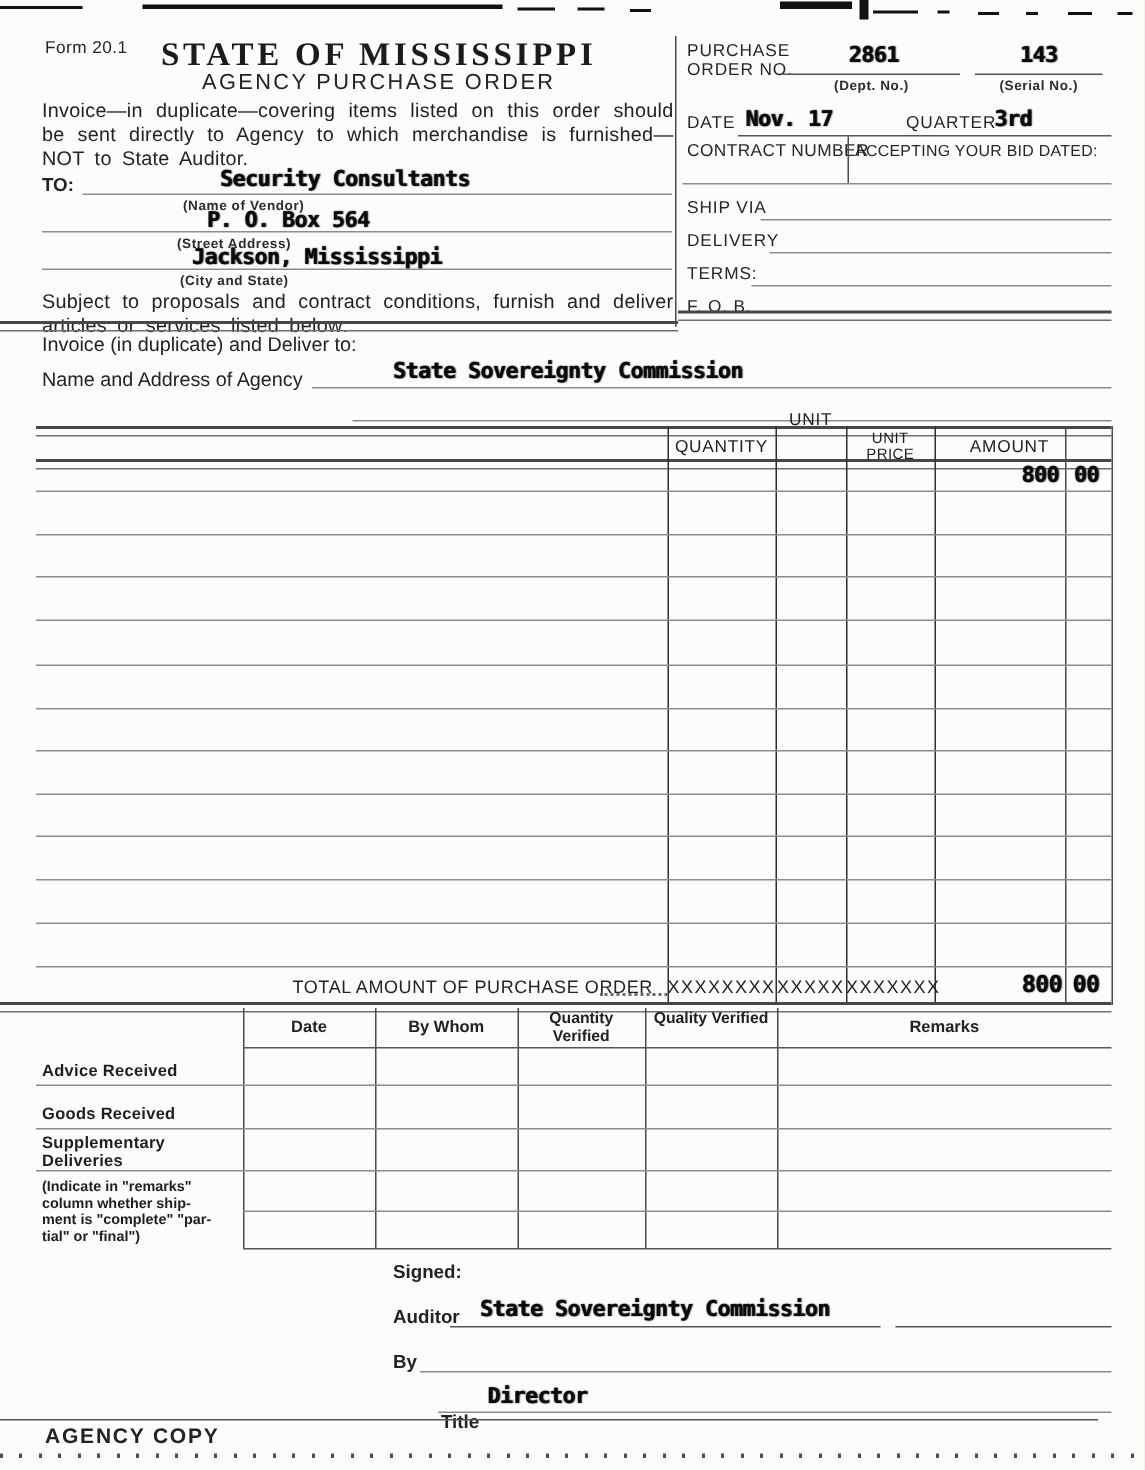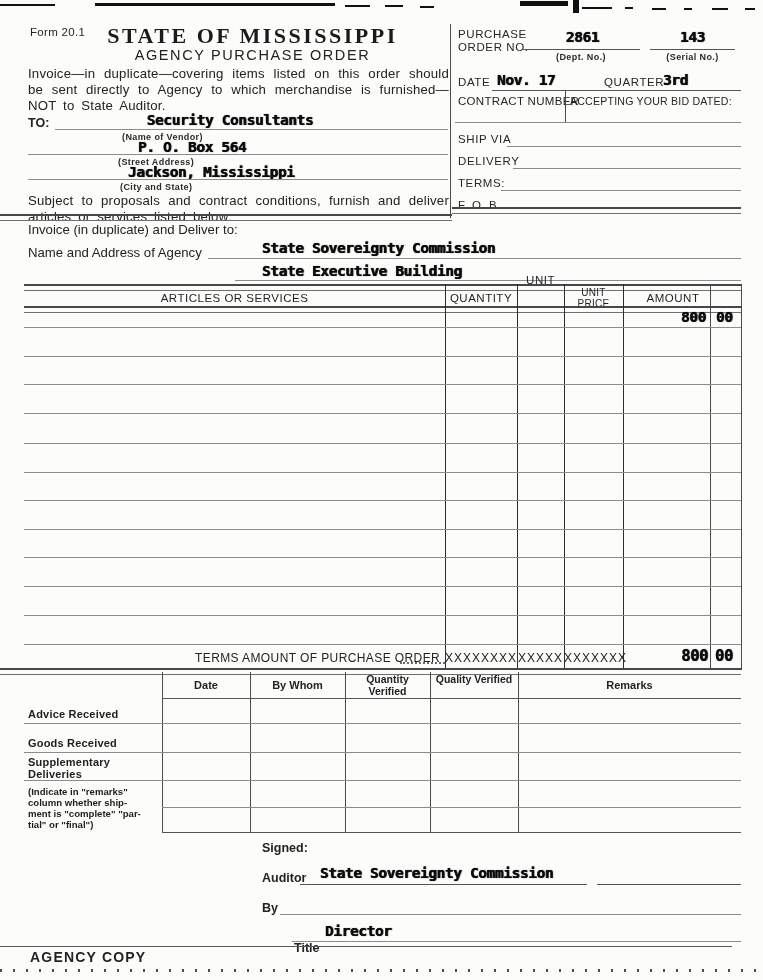--- a/index.html
+++ b/index.html
@@ -118,7 +118,6 @@
   <div class="abs" style="left:28px;top:245px;font-size:13.2px;">Name and Address of Agency</div>
   <div class="abs typed" style="left:262px;top:240px;font-size:14.5px;">State Sovereignty Commission</div>
   <div class="abs rule" style="left:208px;top:258px;width:533px;"></div>
-  <div class="abs typed" style="left:262px;top:263px;font-size:14.5px;">State Executive Building</div>
   <div class="abs rule" style="left:235px;top:280px;width:506px;"></div>
 
   <div class="abs dbl" style="left:24px;top:284px;width:717px;"></div>

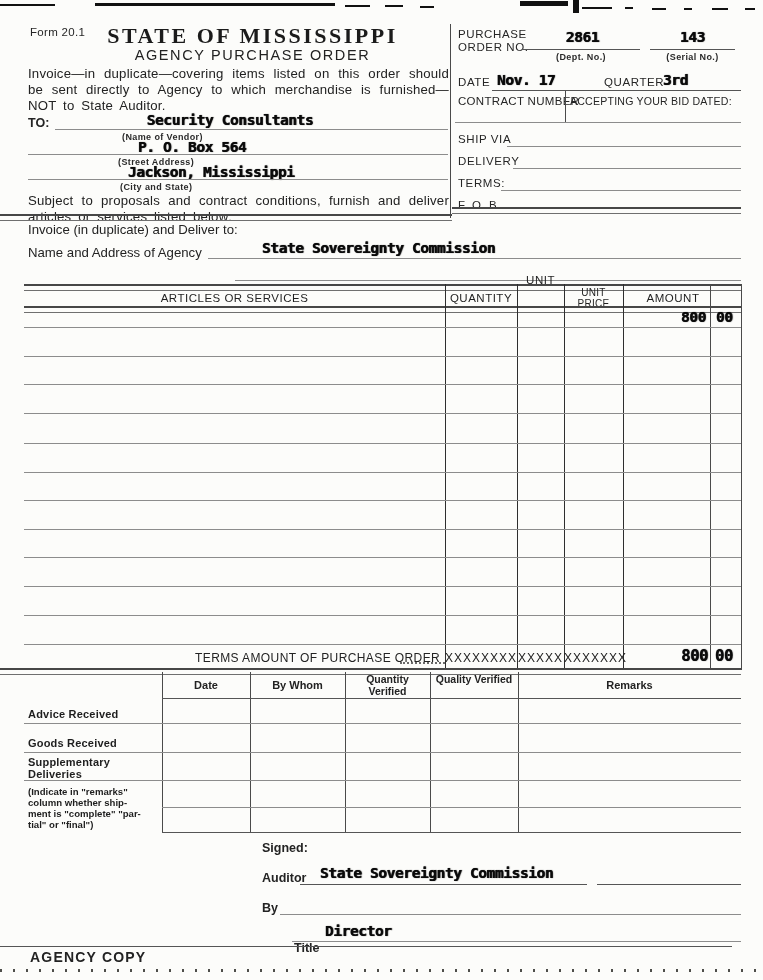--- a/index.html
+++ b/index.html
@@ -121,7 +121,6 @@
   <div class="abs rule" style="left:235px;top:280px;width:506px;"></div>
 
   <div class="abs dbl" style="left:24px;top:284px;width:717px;"></div>
-  <div class="abs hdr ctr" style="left:24px;top:292px;width:421px;">ARTICLES OR SERVICES</div>
   <div class="abs hdr ctr" style="left:445px;top:292px;width:72px;">QUANTITY</div>
   <div class="abs hdr ctr" style="left:517px;top:274px;width:47px;">UNIT</div>
   <div class="abs hdr2 ctr" style="left:564px;top:288px;width:59px;">UNIT PRICE</div>

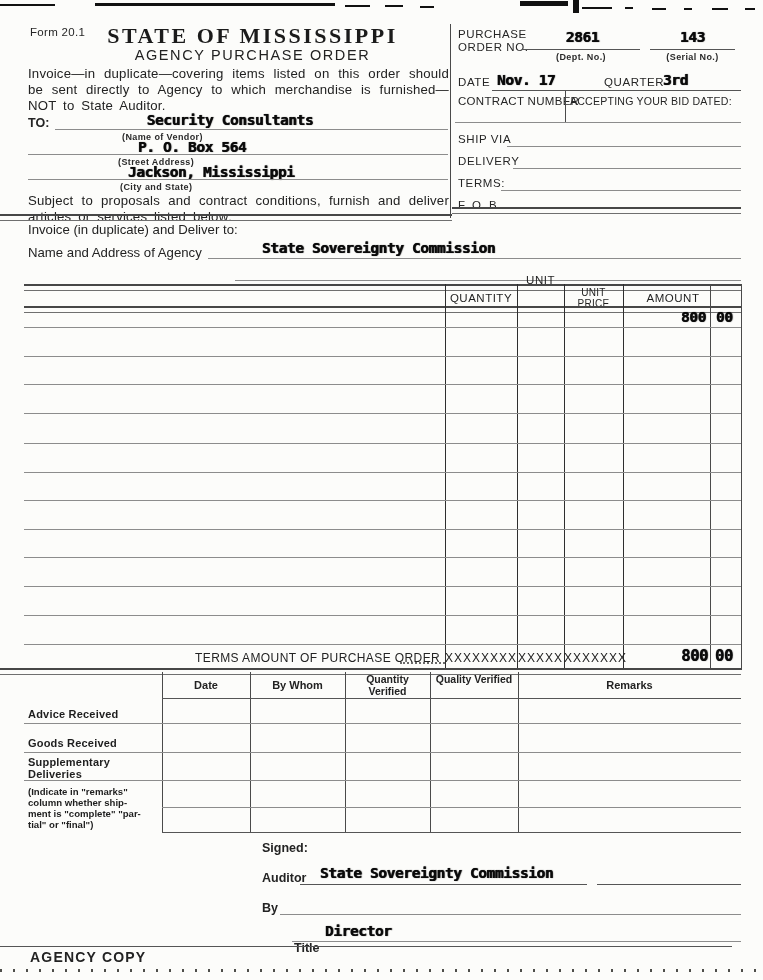--- a/index.html
+++ b/index.html
@@ -152,7 +152,7 @@
     <div class="abs rule" style="left:24px;top:644px;width:717px;"></div>
   </div>
 
-  <div class="abs" style="left:195px;top:651px;font-size:12px;letter-spacing:.4px;">TERMS AMOUNT OF PURCHASE ORDER</div>
+  <div class="abs" style="left:195px;top:651px;font-size:12px;letter-spacing:.4px;">TOTAL AMOUNT OF PURCHASE ORDER</div>
   <div class="abs dotl" style="left:400px;top:662px;width:45px;"></div>
   <div class="abs xfill ctr" style="left:445px;top:651px;width:72px;">XXXXXXXX</div>
   <div class="abs xfill ctr" style="left:517px;top:651px;width:47px;">XXXXX</div>

